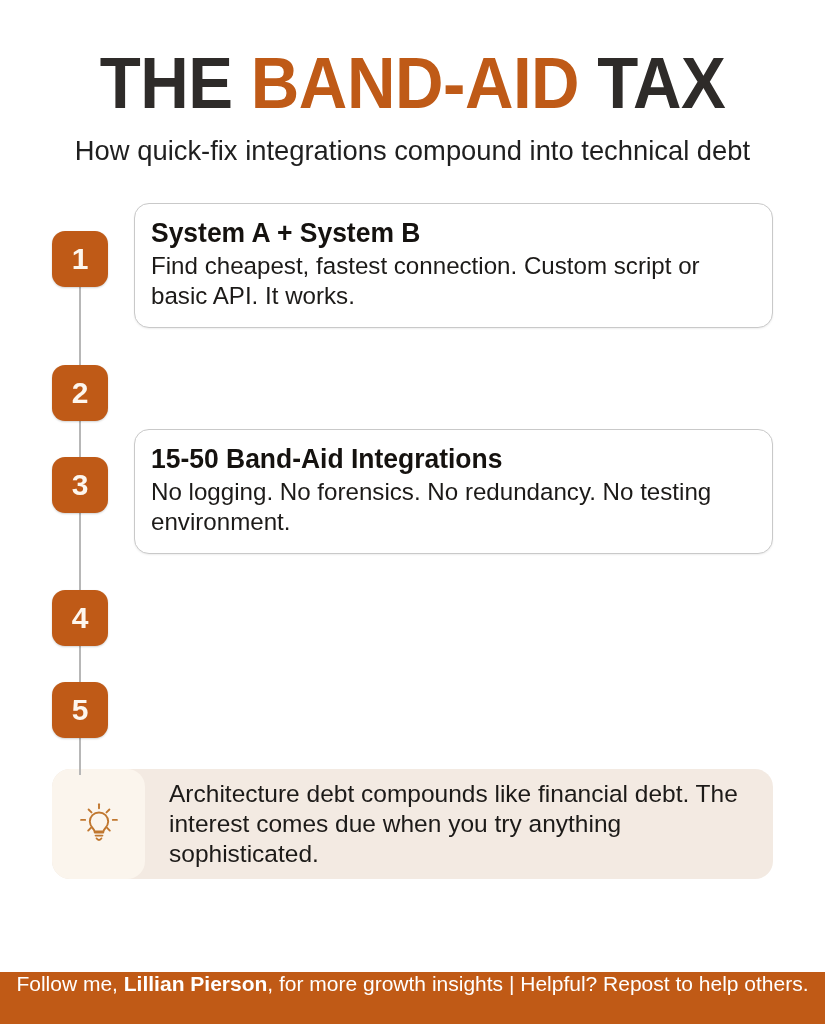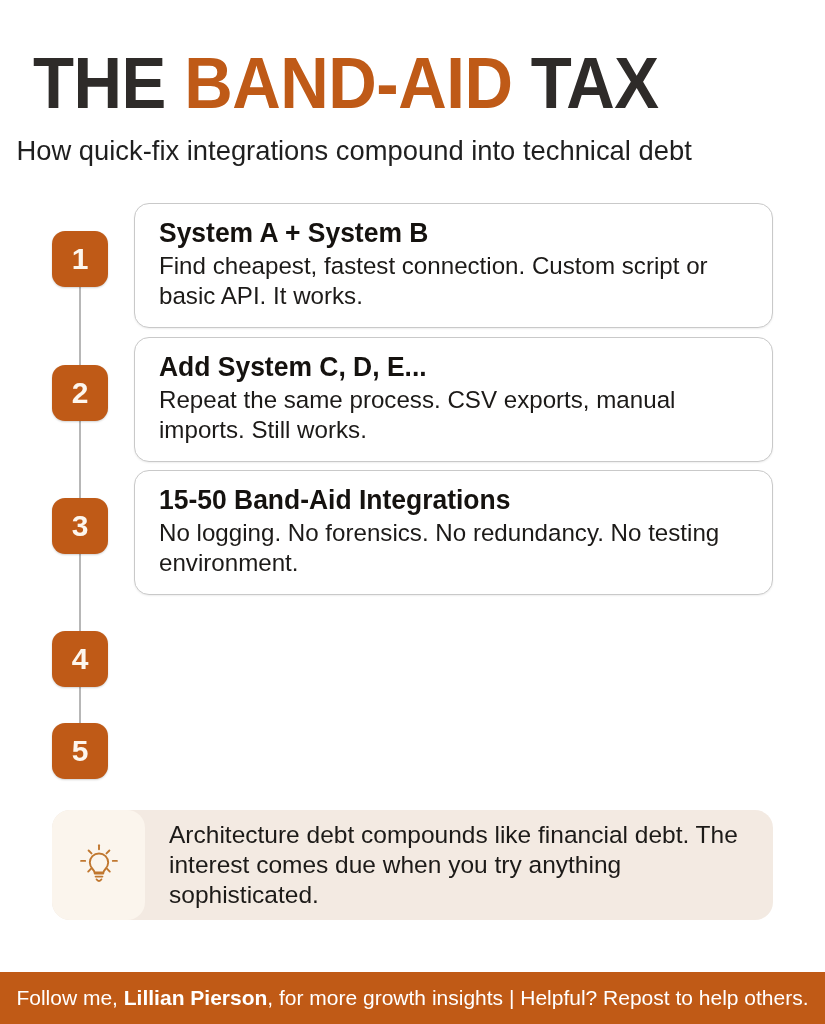--- a/index.html
+++ b/index.html
@@ -28,6 +28,7 @@
   
   .header {
     padding-top: 44px;
+    text-align: center;
   }
   .title {
     font-family: "Liberation Sans Narrow", "Liberation Sans", sans-serif;

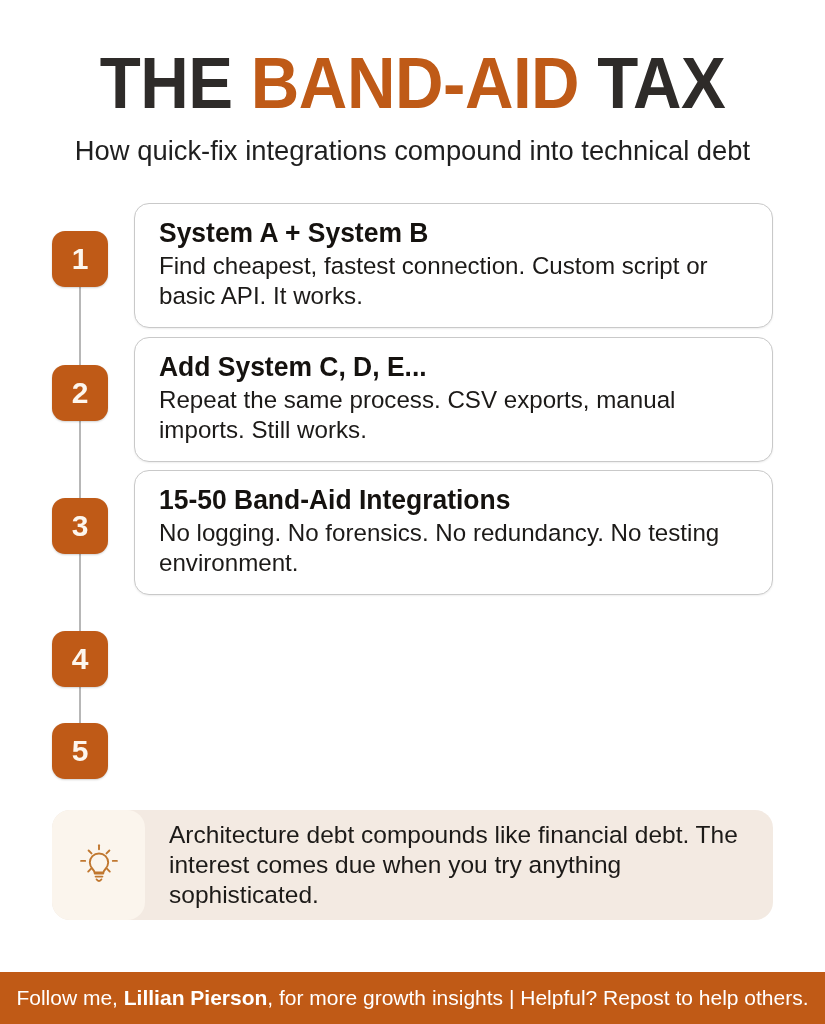--- a/index.html
+++ b/index.html
@@ -106,7 +106,7 @@
     background: #ffffff;
     border: 1.3px solid #c9c9c9;
     border-radius: 15px;
-    padding: 14px 20px 16px 24px;
+    padding: 14px 20px 16px 16px;
     box-shadow: 0 1px 2px rgba(0,0,0,0.07);
     box-sizing: border-box;
   }

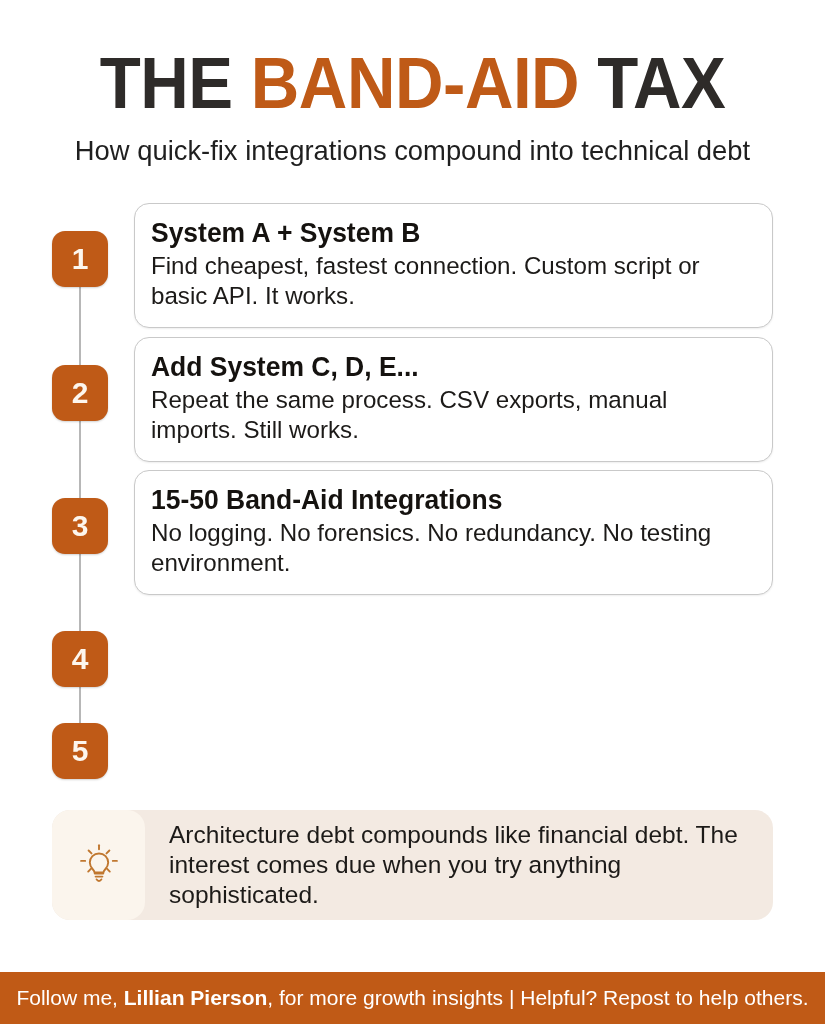--- a/index.html
+++ b/index.html
@@ -216,10 +216,6 @@
     <div class="step step-2">
       <div class="badge-slot">
         <div class="badge">2</div>
-      </div>
-      <div class="card">
-        <p class="card-title">Add System C, D, E...</p>
-        <p class="card-body">Repeat the same process. CSV exports, manual imports. Still works.</p>
       </div>
     </div>
 

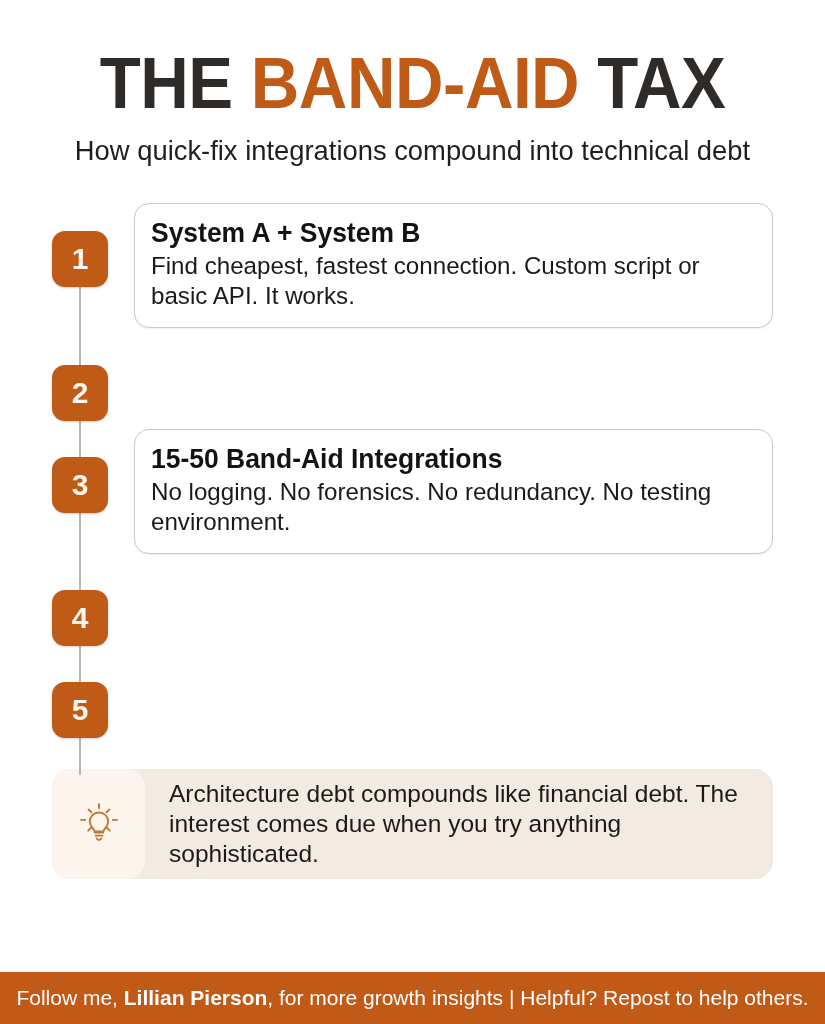--- a/index.html
+++ b/index.html
@@ -177,7 +177,6 @@
     height: 52px;
     background: #c05a16;
     display: flex;
-    align-items: center;
     justify-content: center;
   }
   .footer-text {

